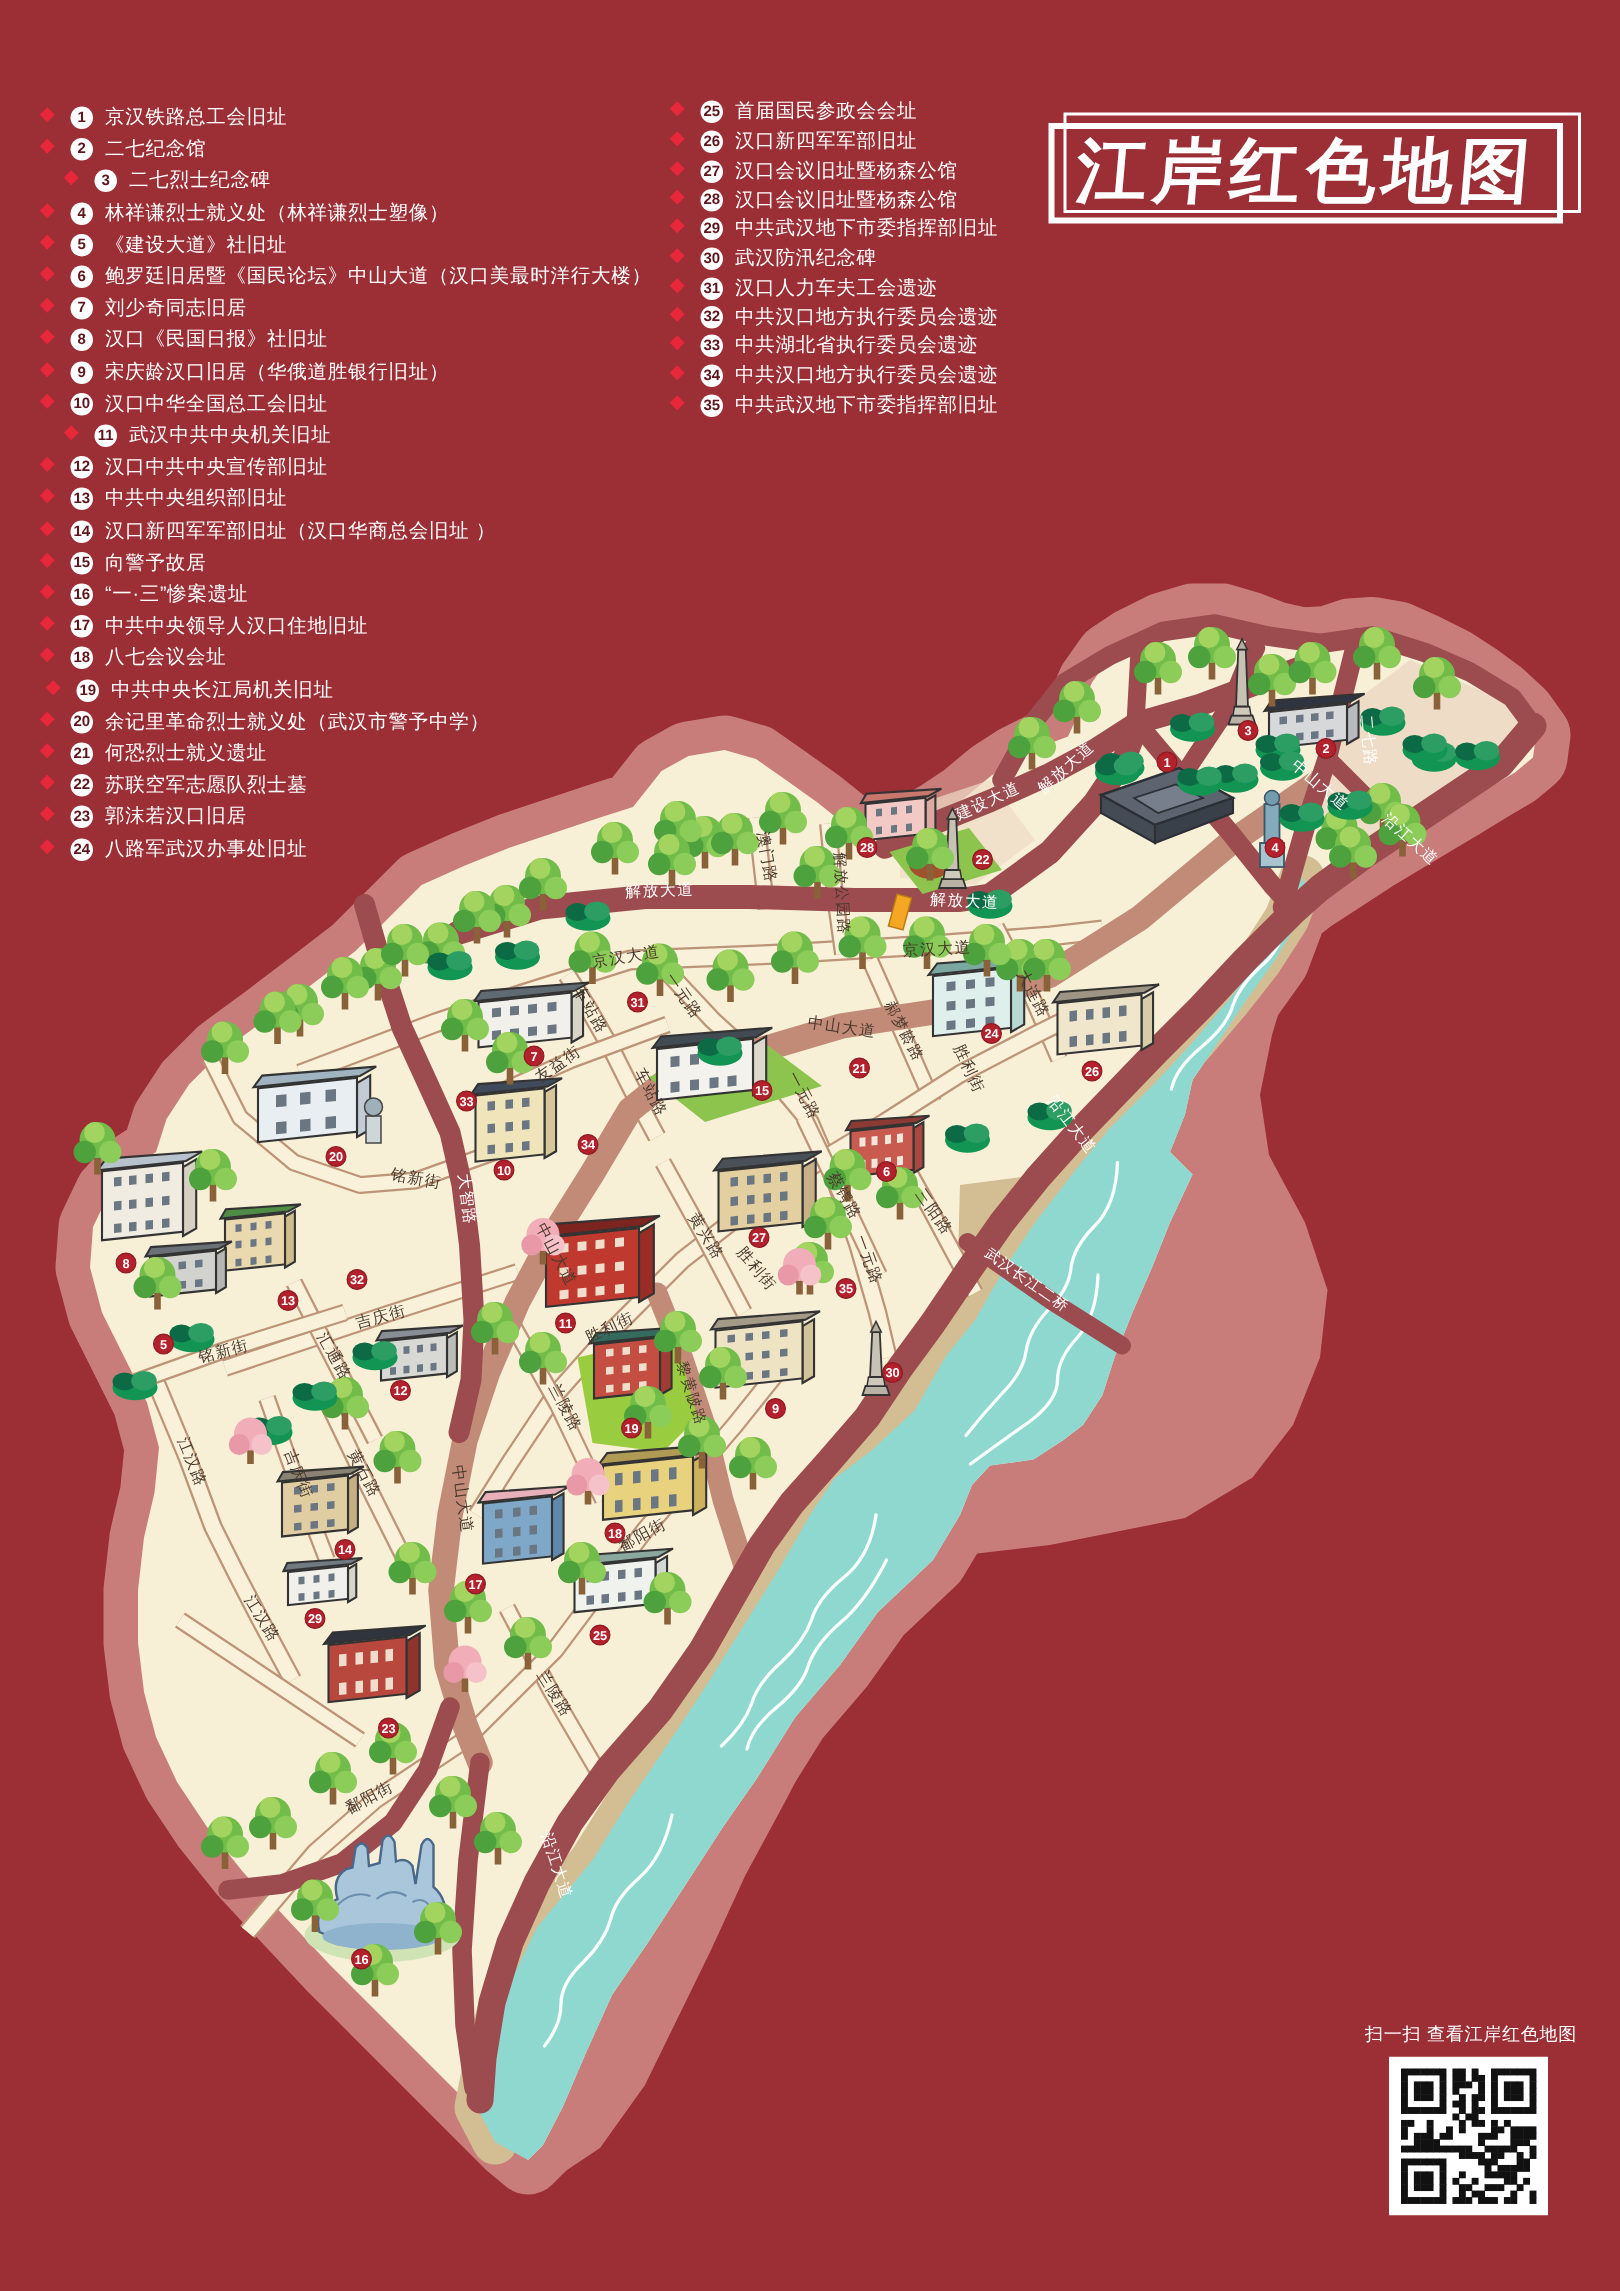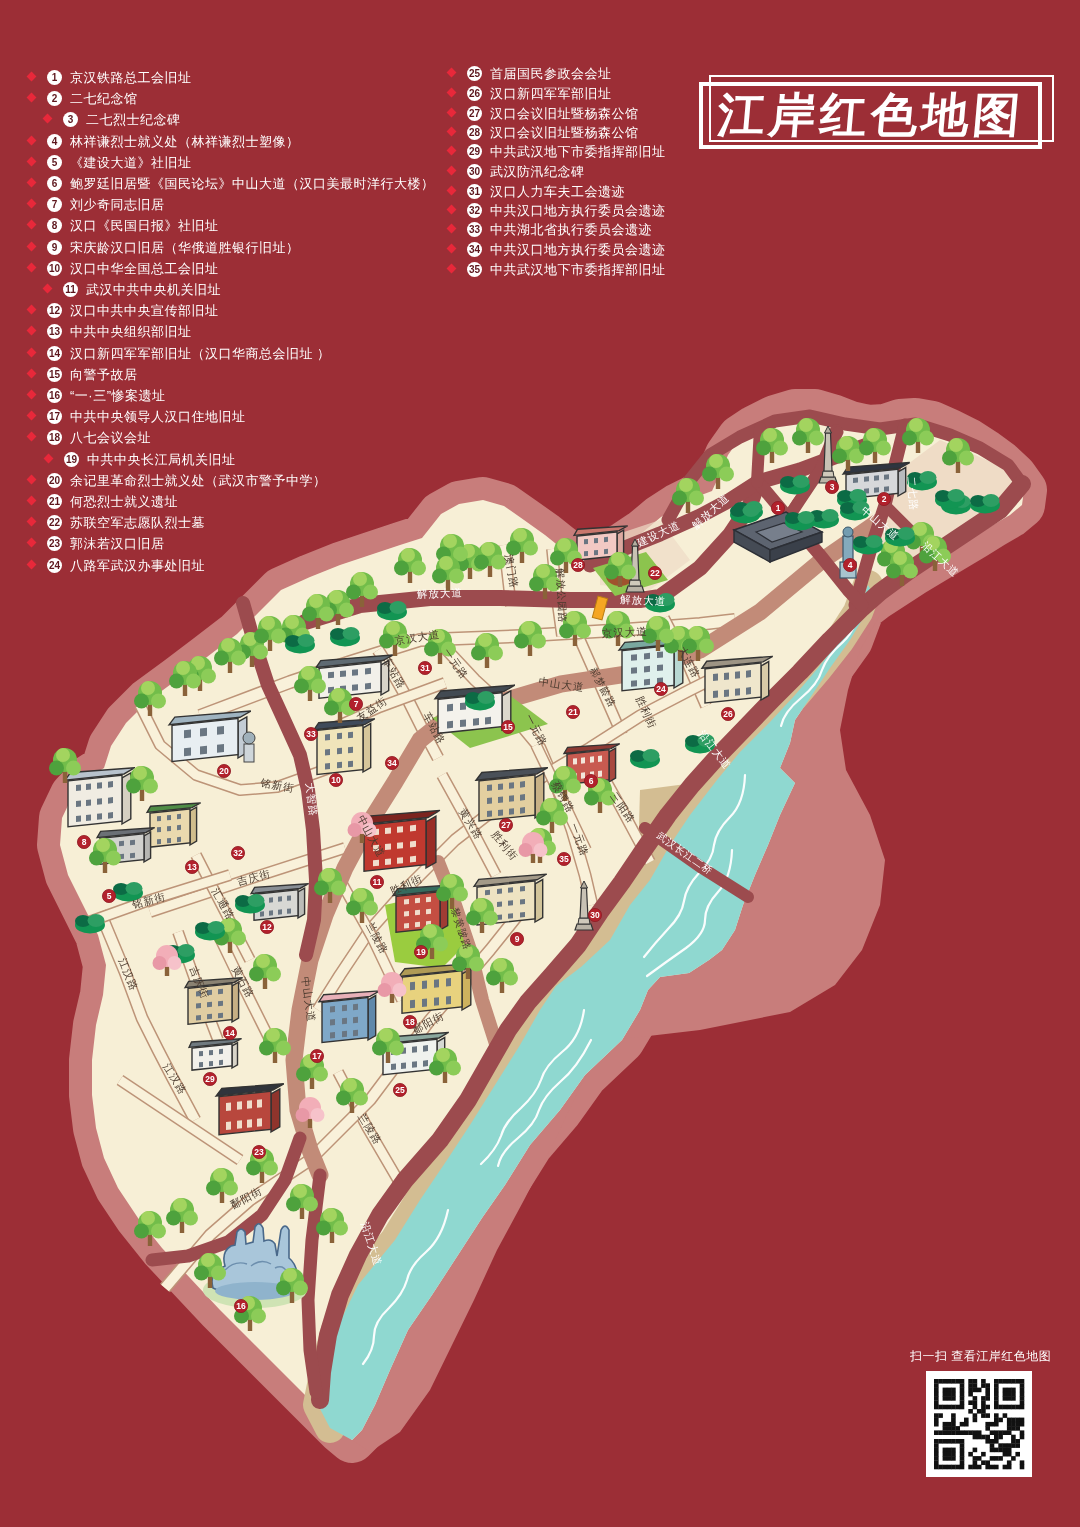--- a/index.html
+++ b/index.html
@@ -882,7 +882,7 @@
 
 <div class="lr" style="left:28px;top:430px"><span class="dm"></span><span class="ci">18</span><span class="tx">八七会议会址</span></div>
 
-<div class="lr" style="left:45px;top:452px"><span class="dm"></span><span class="ci">19</span><span class="tx">中共中央长江局机关旧址</span></div>
+<div class="lr" style="left:32px;top:452px"><span class="dm"></span><span class="ci">19</span><span class="tx">中共中央长江局机关旧址</span></div>
 
 <div class="lr" style="left:28px;top:473px"><span class="dm"></span><span class="ci">20</span><span class="tx">余记里革命烈士就义处（武汉市警予中学）</span></div>
 

